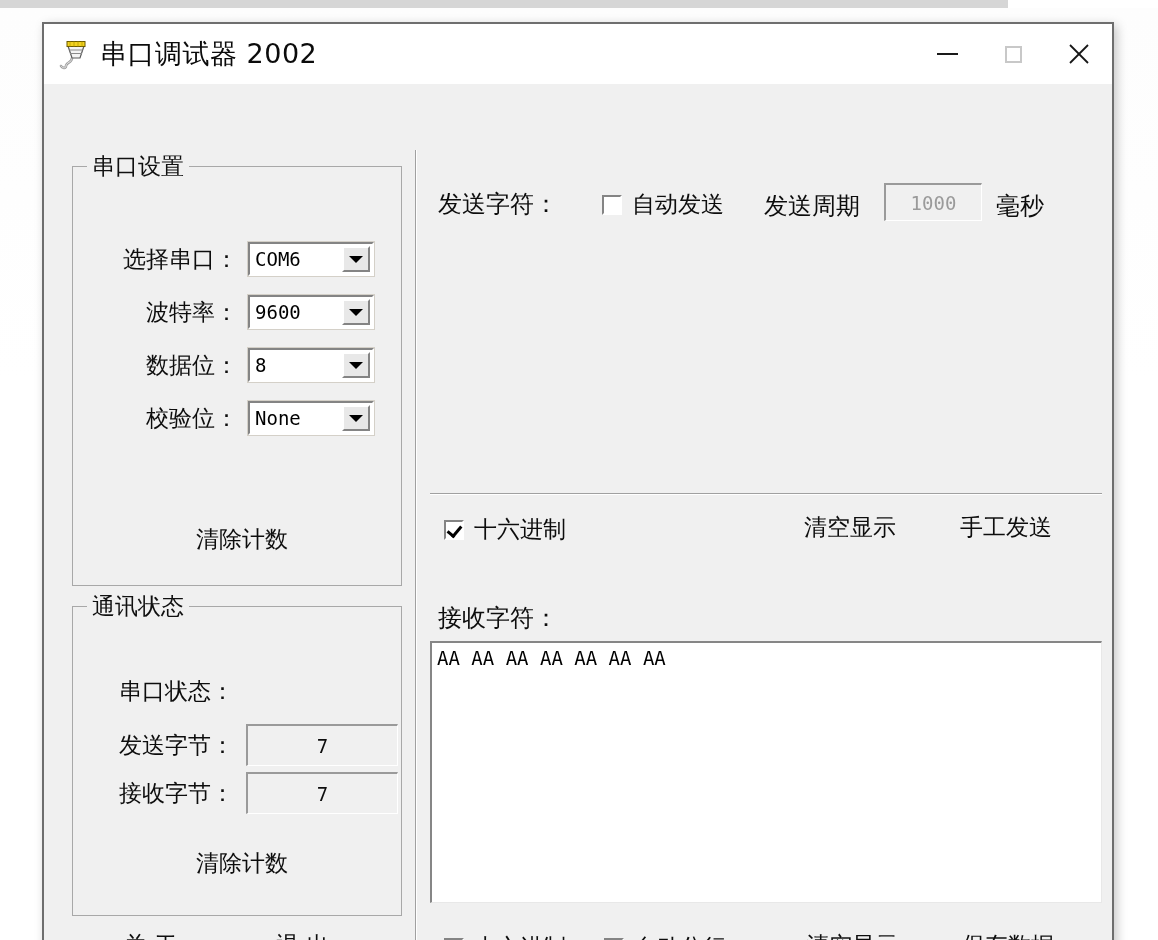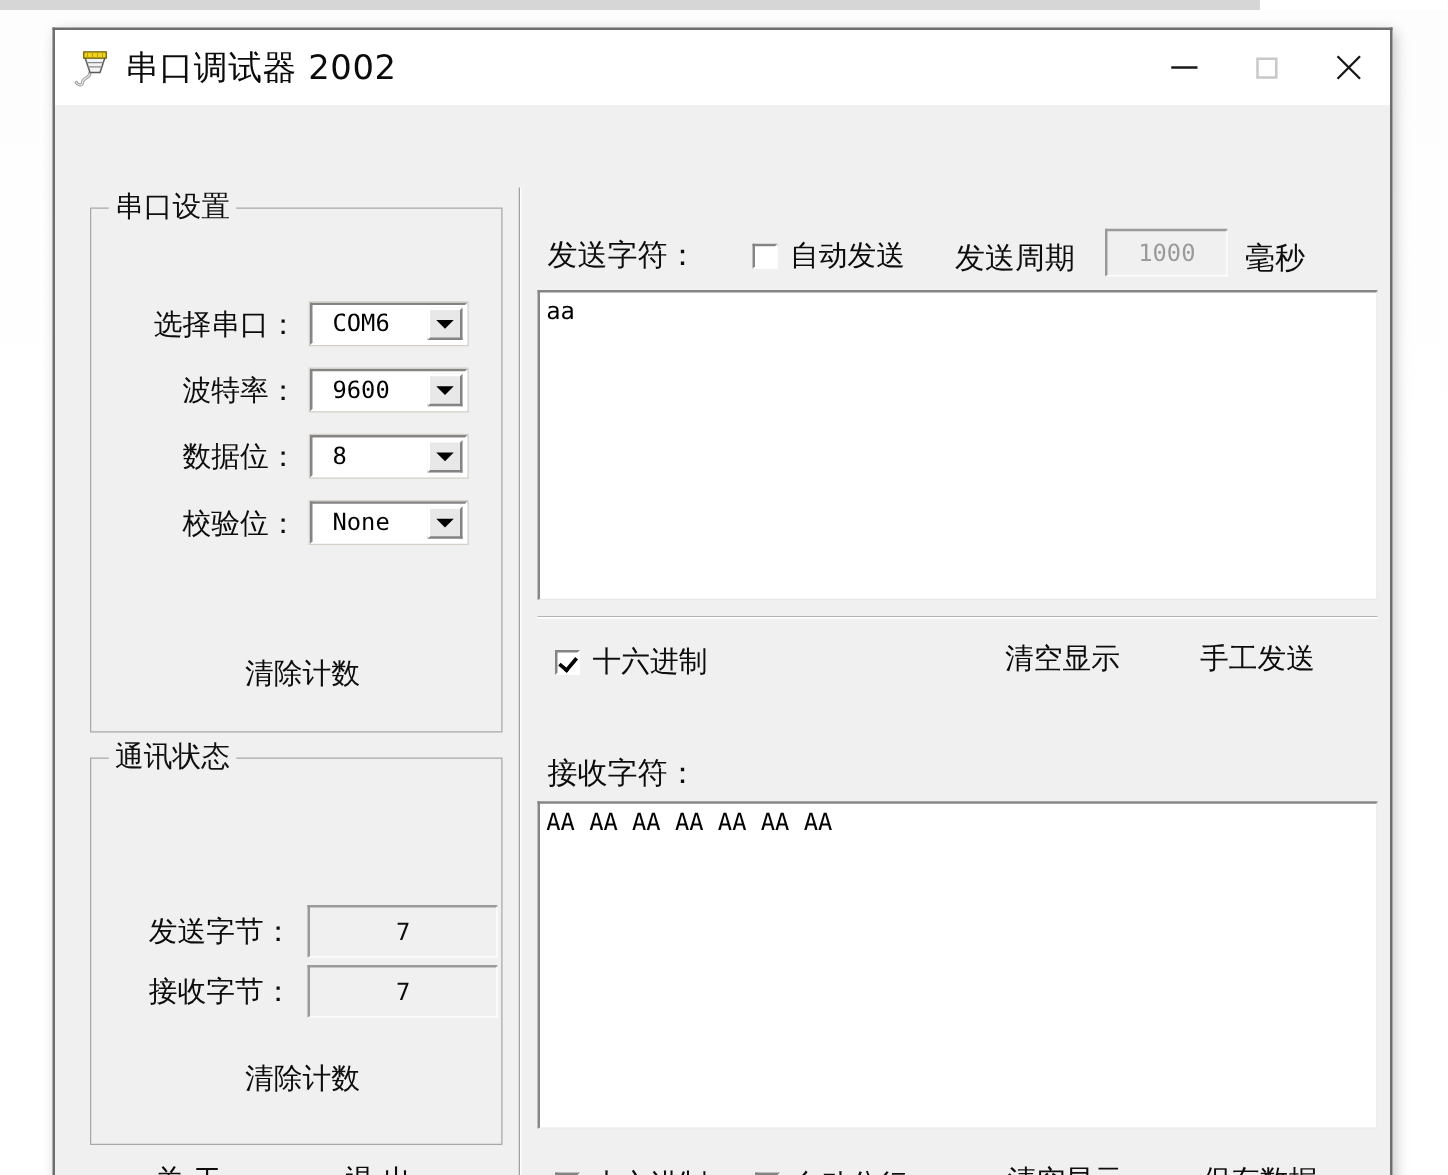--- a/index.html
+++ b/index.html
@@ -162,7 +162,7 @@
     font-family: "DejaVu Sans Mono", "Liberation Mono", monospace;
     font-size: 19px;
     color: #000;
-    padding-left: 16px;
+    padding-left: 5px;
     white-space: nowrap;
   }
   .combo .combo-arrow {

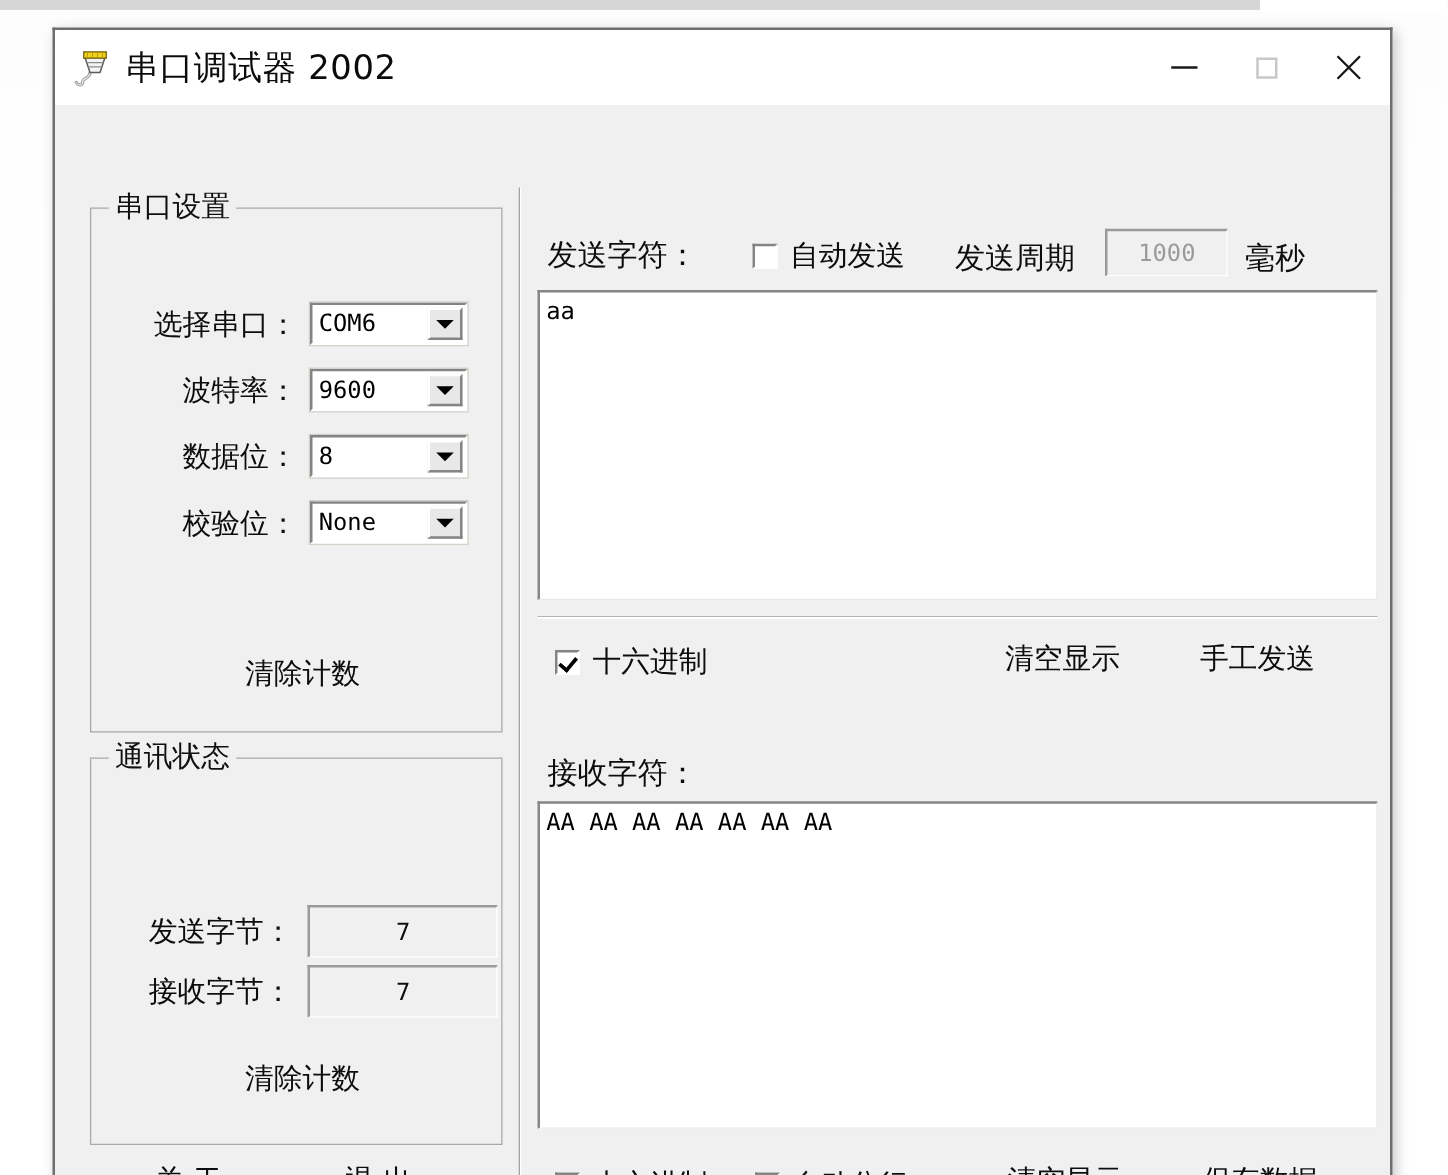--- a/index.html
+++ b/index.html
@@ -431,9 +431,6 @@
 
     <div class="pane-label" style="left:952px; top:106px;">毫秒</div>
 
-    <div class="textbox" style="left:386px; top:148px; width:672px; height:248px;">
-      <div class="content">aa</div>
-    </div>
 
     <div class="chkwrap" style="left:400px; top:430px;">
       <span class="chkbox checked" id="chk-sendhex"></span>

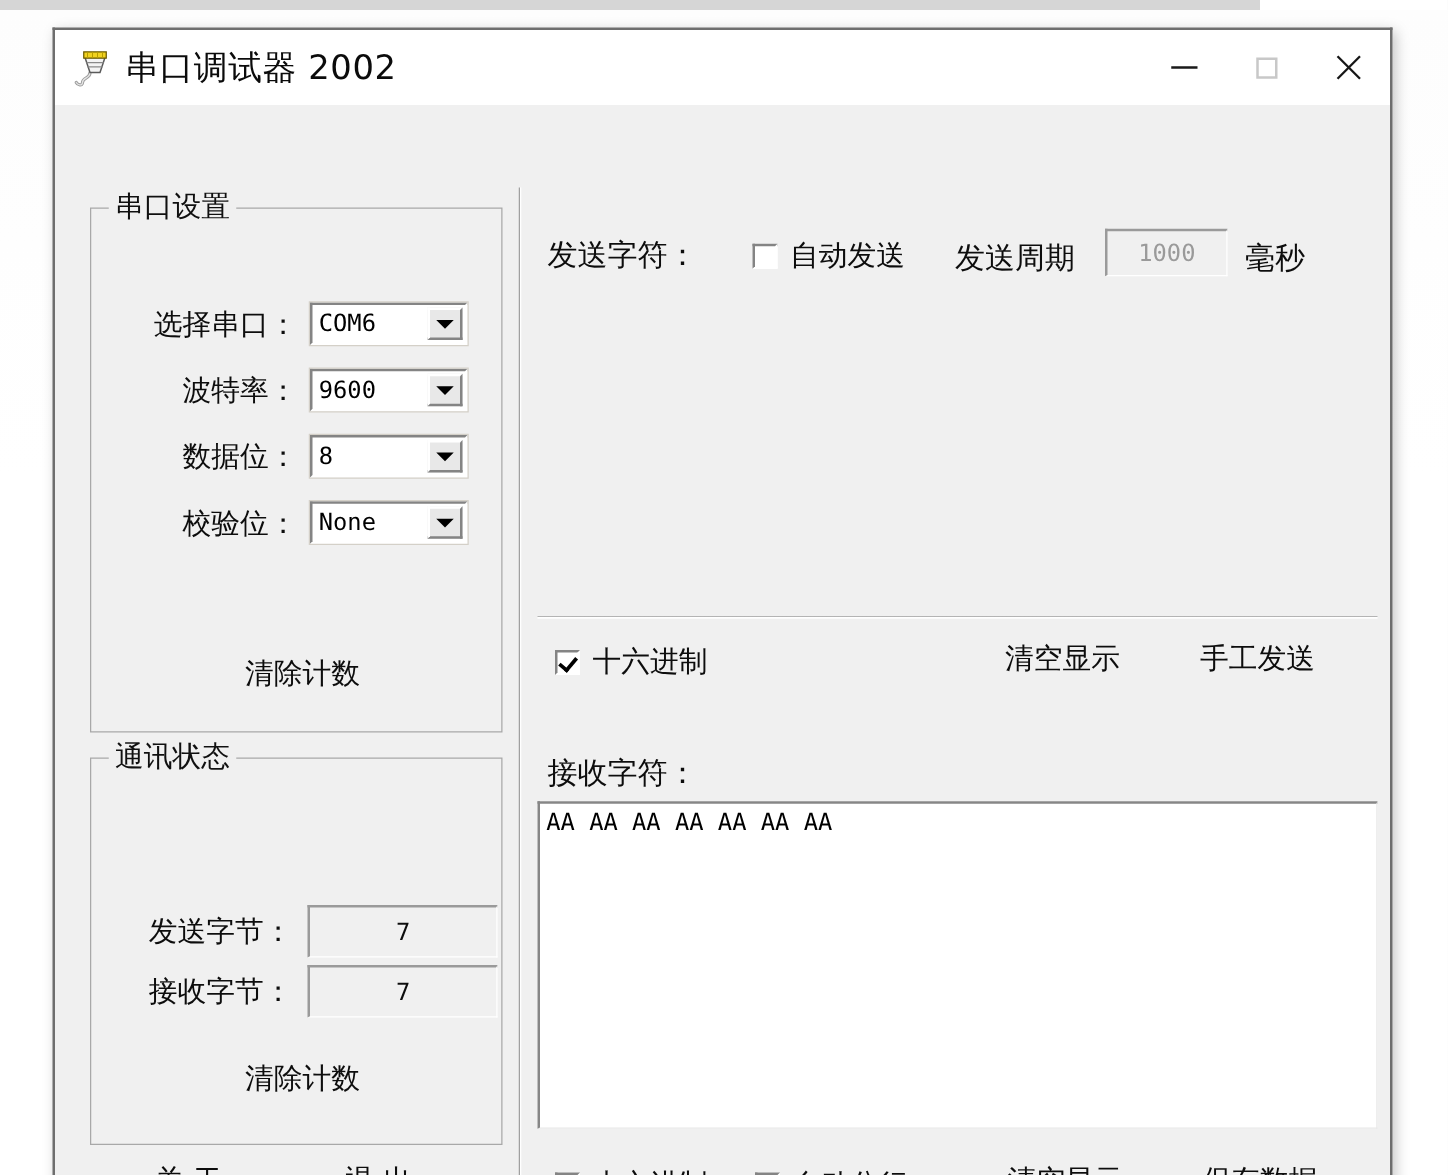--- a/index.html
+++ b/index.html
@@ -401,6 +401,7 @@
     </div>
 
     <div class="frow" style="left:44px; top:592px;">
+      <div class="flabel" style="width:146px;">串口状态：</div>
     </div>
 
     <div class="frow" style="left:44px; top:640px;">

